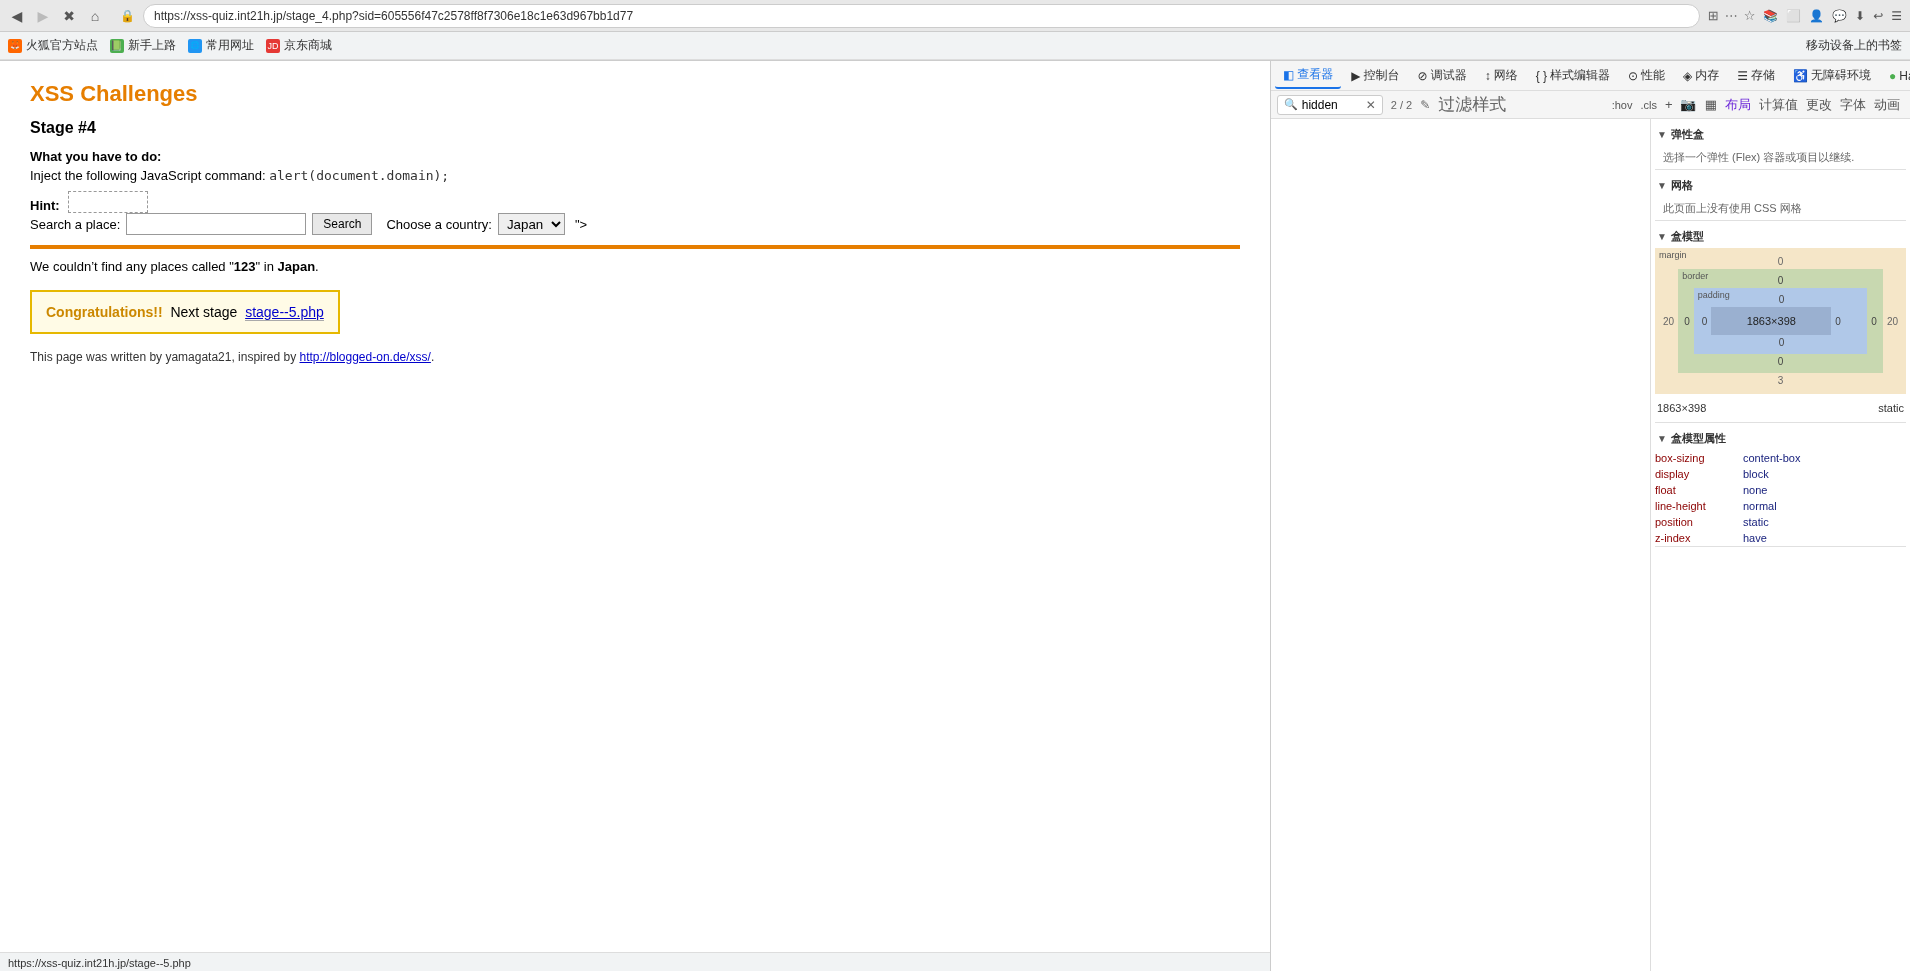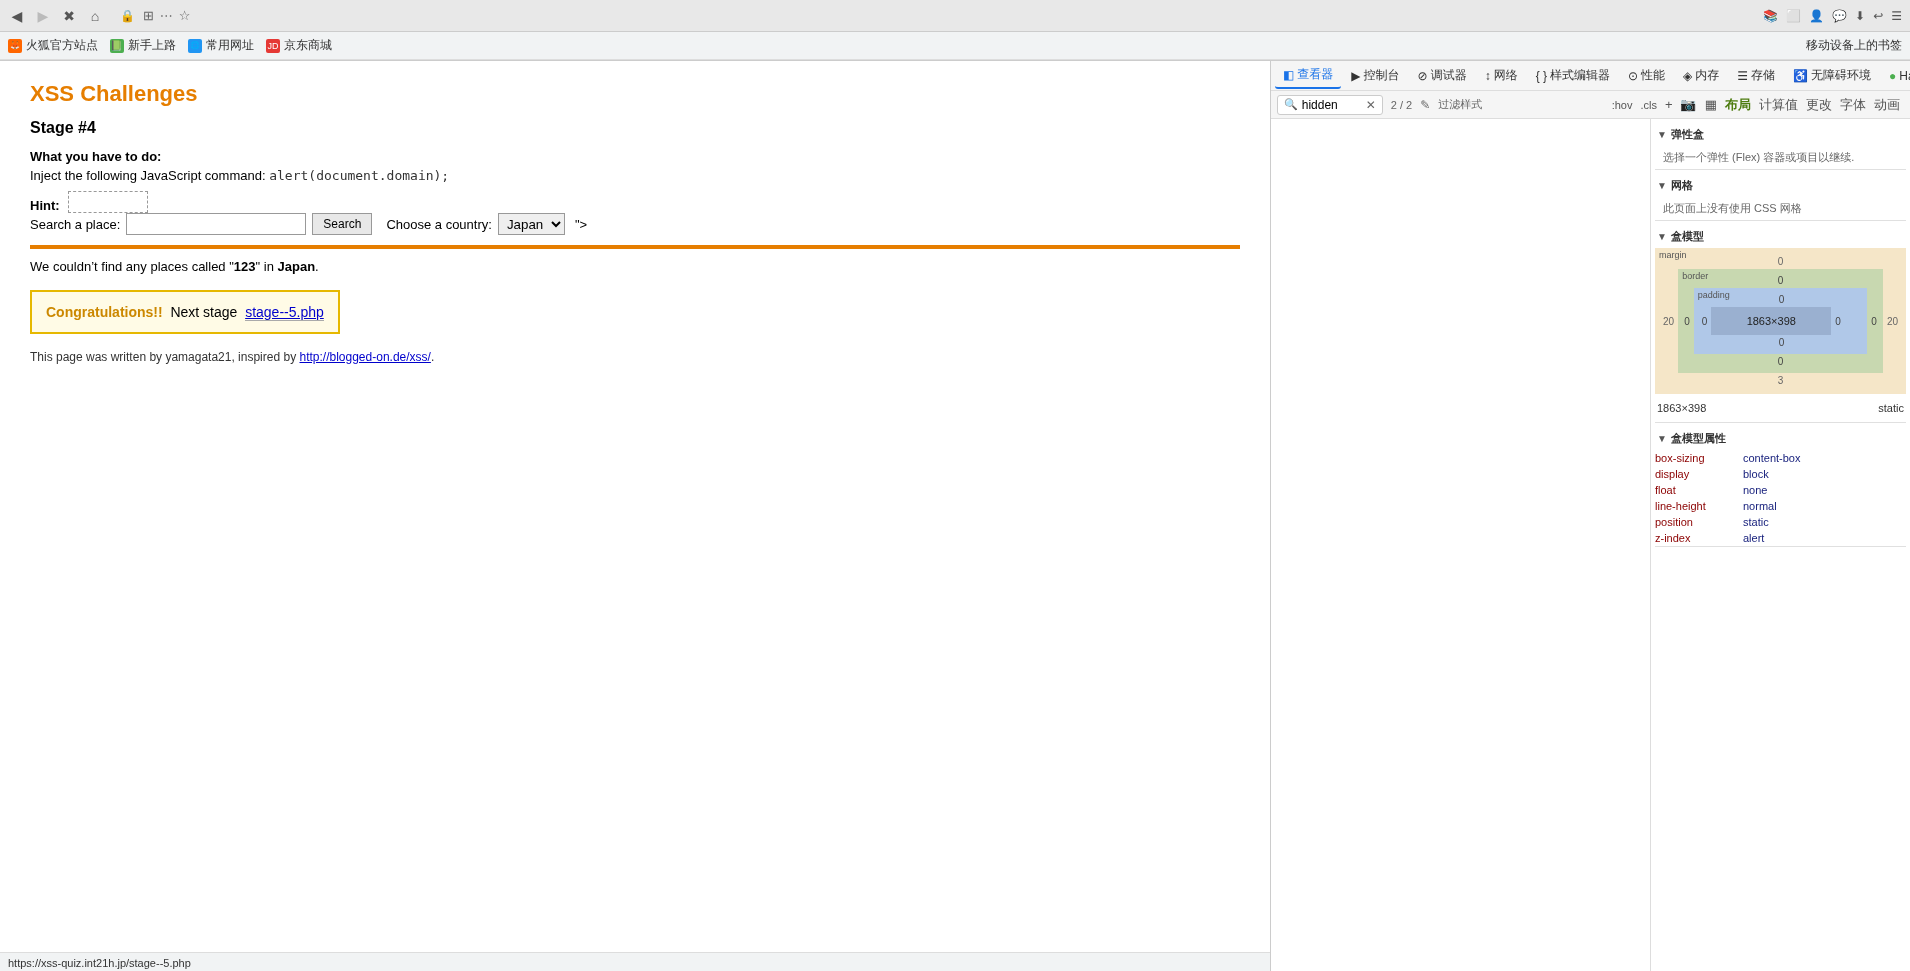--- a/index.html
+++ b/index.html
@@ -114,6 +114,9 @@
     <div class="browser-nav-btn">✖</div>
     <div class="browser-nav-btn">⌂</div>
     <div class="browser-security-icon">🔒</div>
+    <div class="browser-address-bar">
+      <span>https://xss-quiz.int21h.jp/stage_4.php?sid=605556f47c2578ff8f7306e18c1e63d967bb1d77</span>
+    </div>
     <div class="browser-actions">
       <span>⊞</span>
       <span>⋯</span>

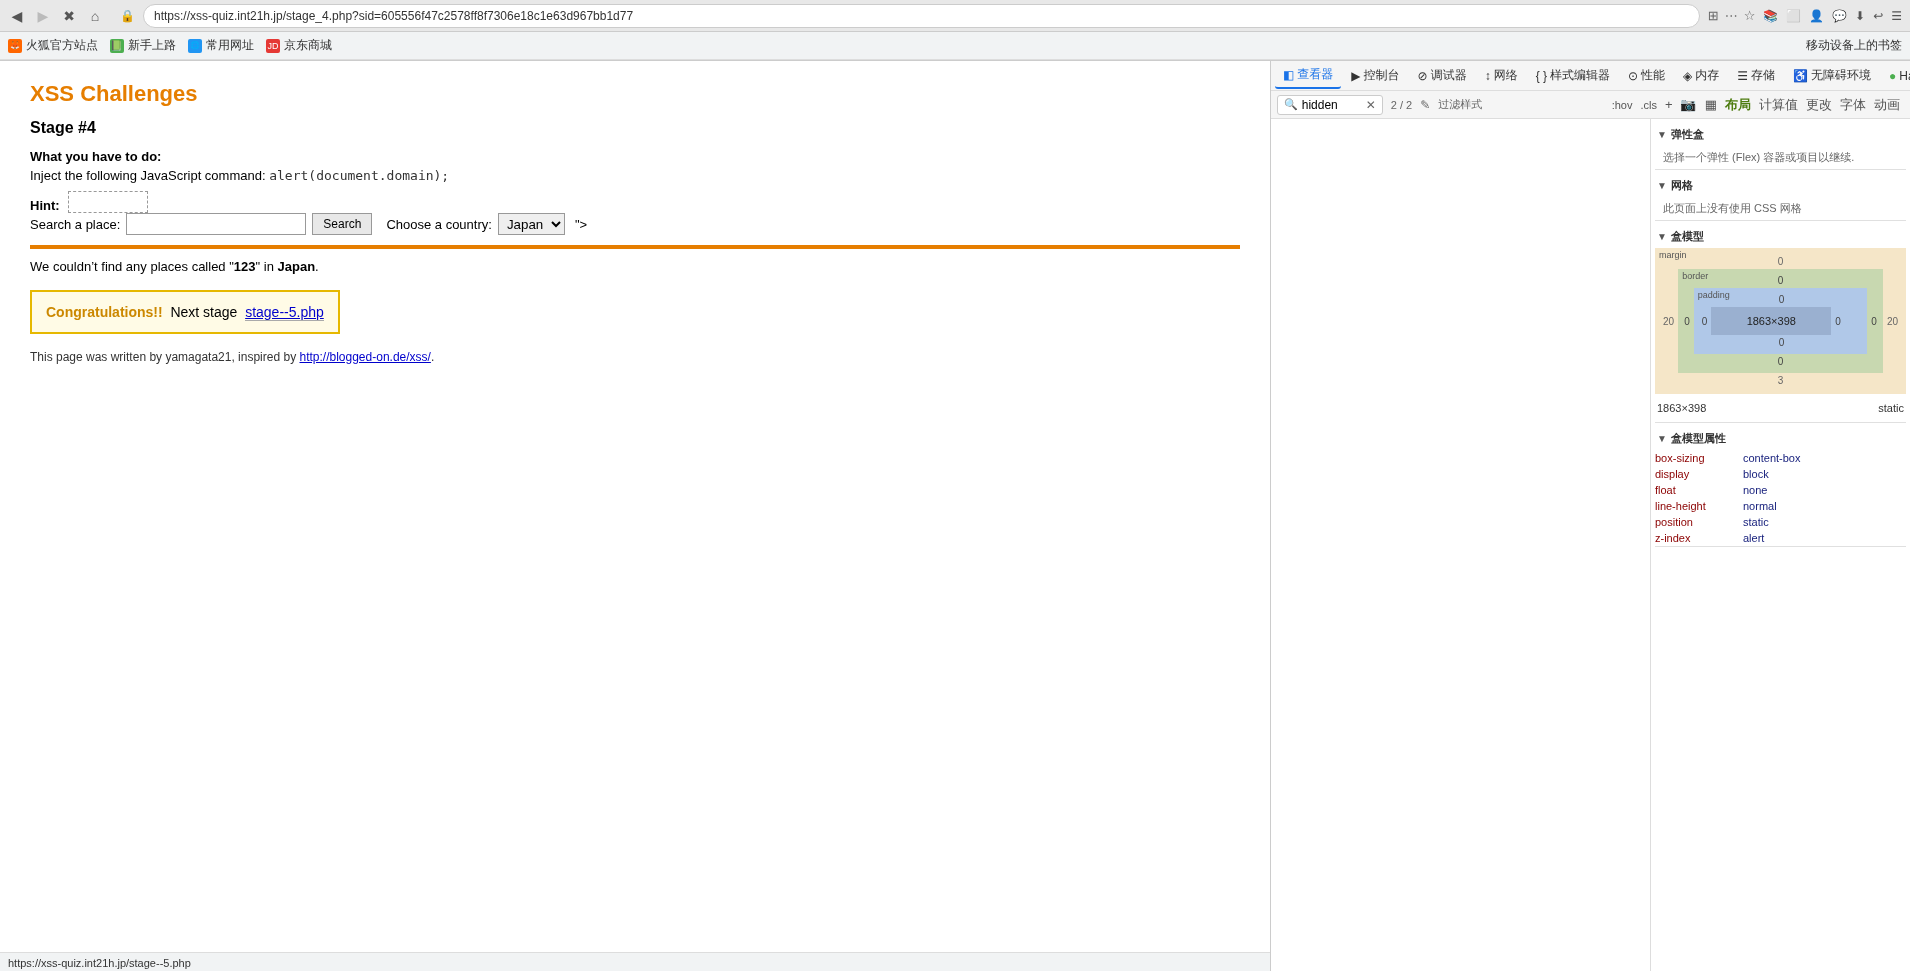--- a/index.html
+++ b/index.html
@@ -265,7 +265,7 @@
       </div>
       <span class="match-count">2 / 2</span>
       <span class="edit-icon">✎</span>
-      <span style="color:#666; font-size:11px;">过滤样式</span>
+      <span style="color:#666; font-size:17px;">过滤样式</span>
       <div style="margin-left:auto; display:flex; gap:0; align-items:center;">
         <span class="dt-icon-btn" style="font-size:11px;">:hov</span>
         <span class="dt-icon-btn" style="font-size:11px;">.cls</span>

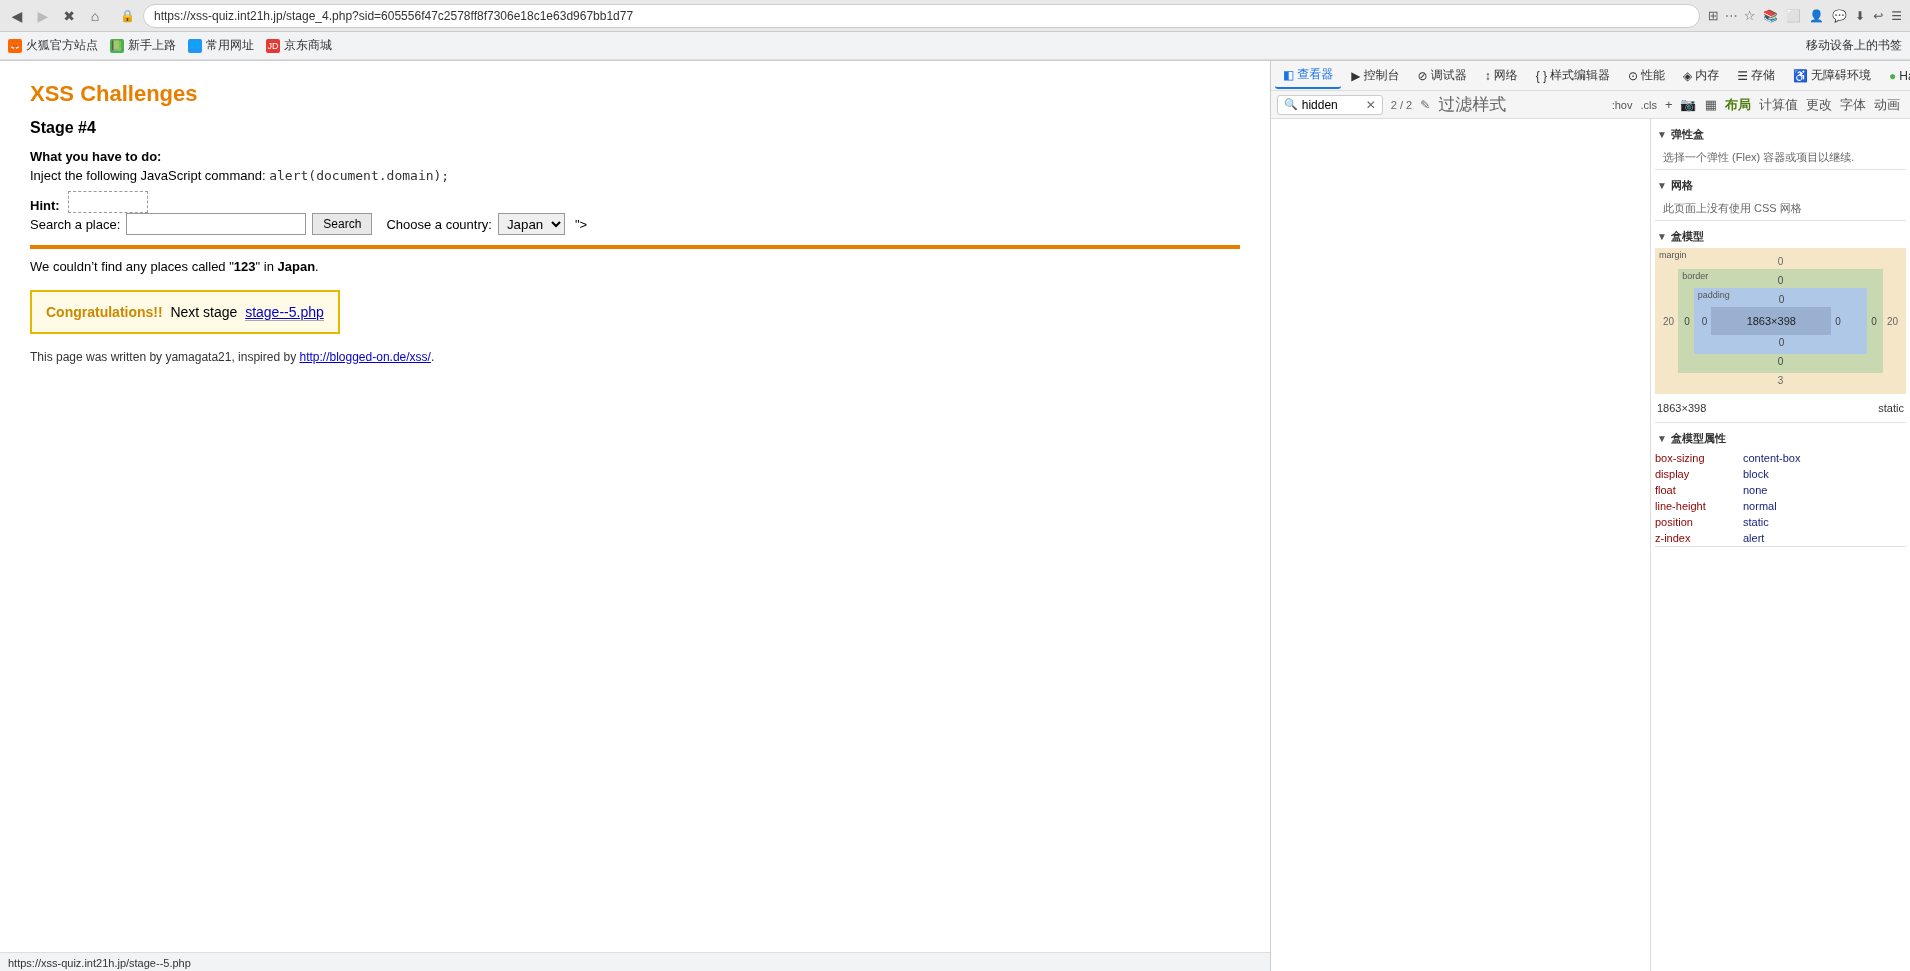--- a/index.html
+++ b/index.html
@@ -272,7 +272,7 @@
         <span class="dt-icon-btn">+</span>
         <span class="dt-icon-btn">📷</span>
         <span class="dt-icon-btn">▦</span>
-        <span class="dt-icon-btn" style="color:#4d7c0f; font-weight:bold;">布局</span>
+        <span class="dt-icon-btn" style="color:#6d28d9; font-weight:normal;">布局</span>
         <span class="dt-icon-btn">计算值</span>
         <span class="dt-icon-btn">更改</span>
         <span class="dt-icon-btn">字体</span>

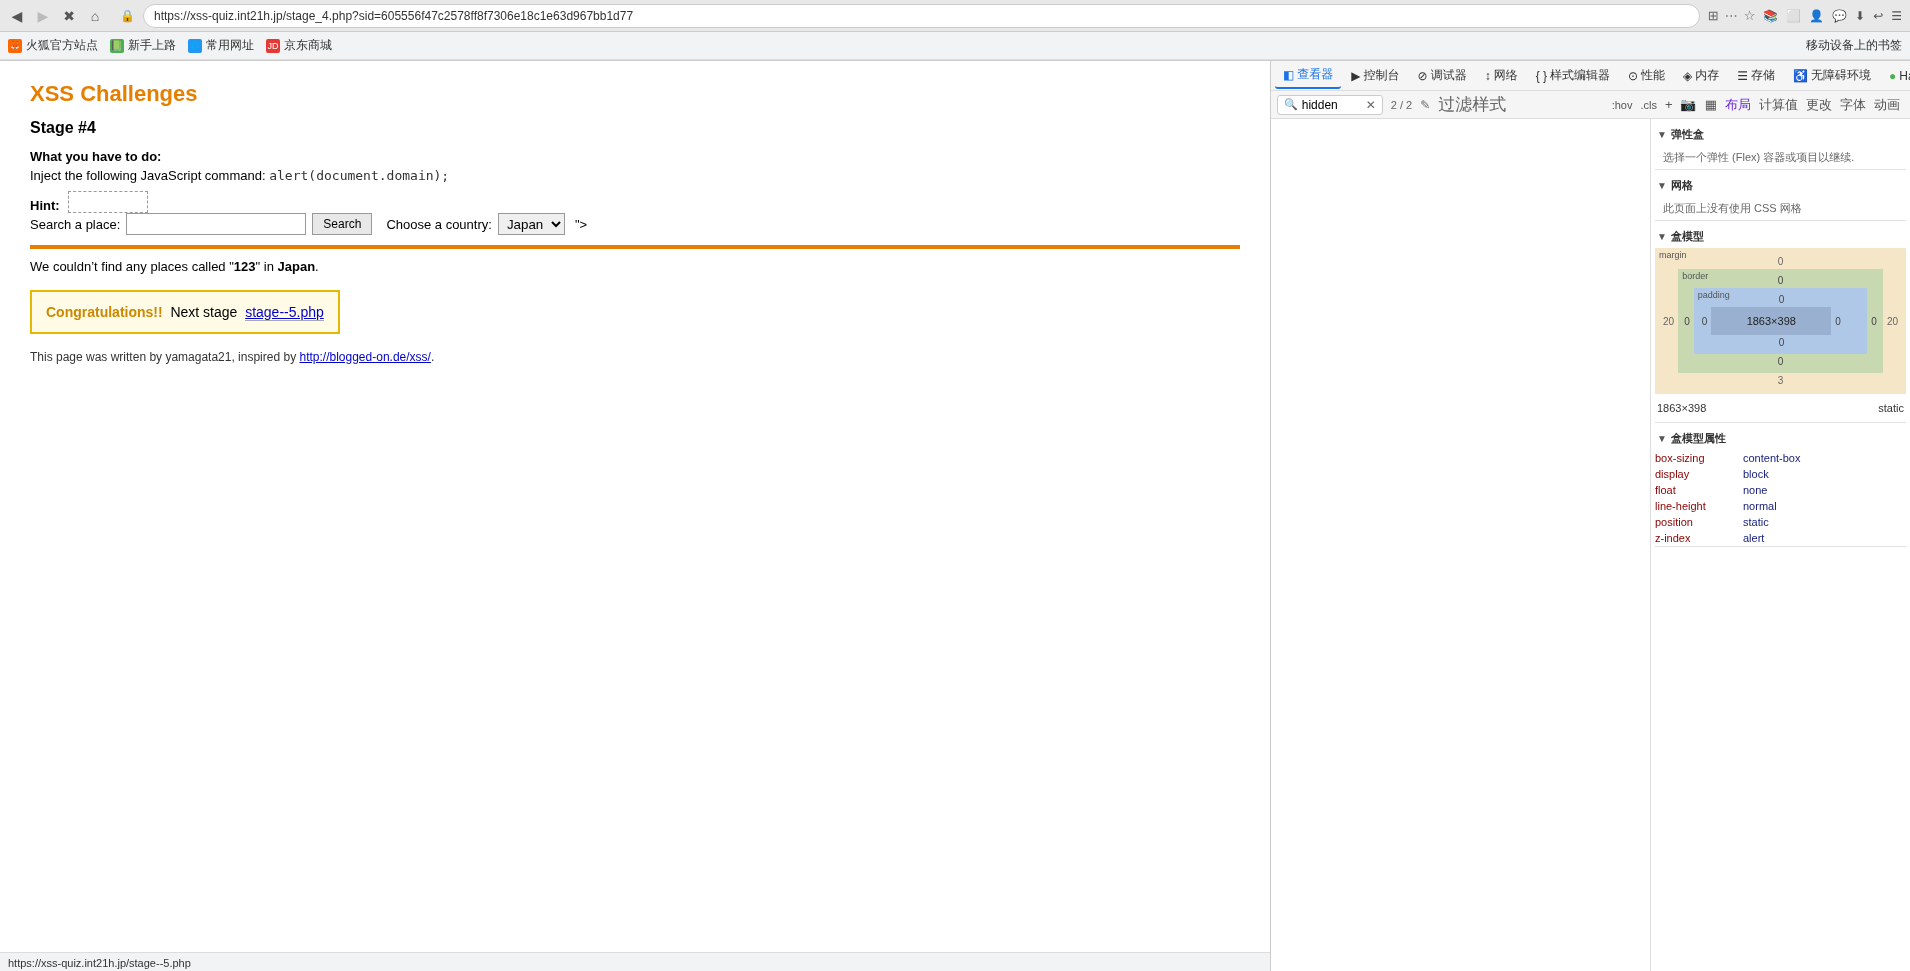--- a/index.html
+++ b/index.html
@@ -388,7 +388,7 @@
             </div>
             <div class="prop-row">
               <span class="prop-name">z-index</span>
-              <span class="prop-value">alert</span>
+              <span class="prop-value">have</span>
             </div>
           </div>
         </div>

